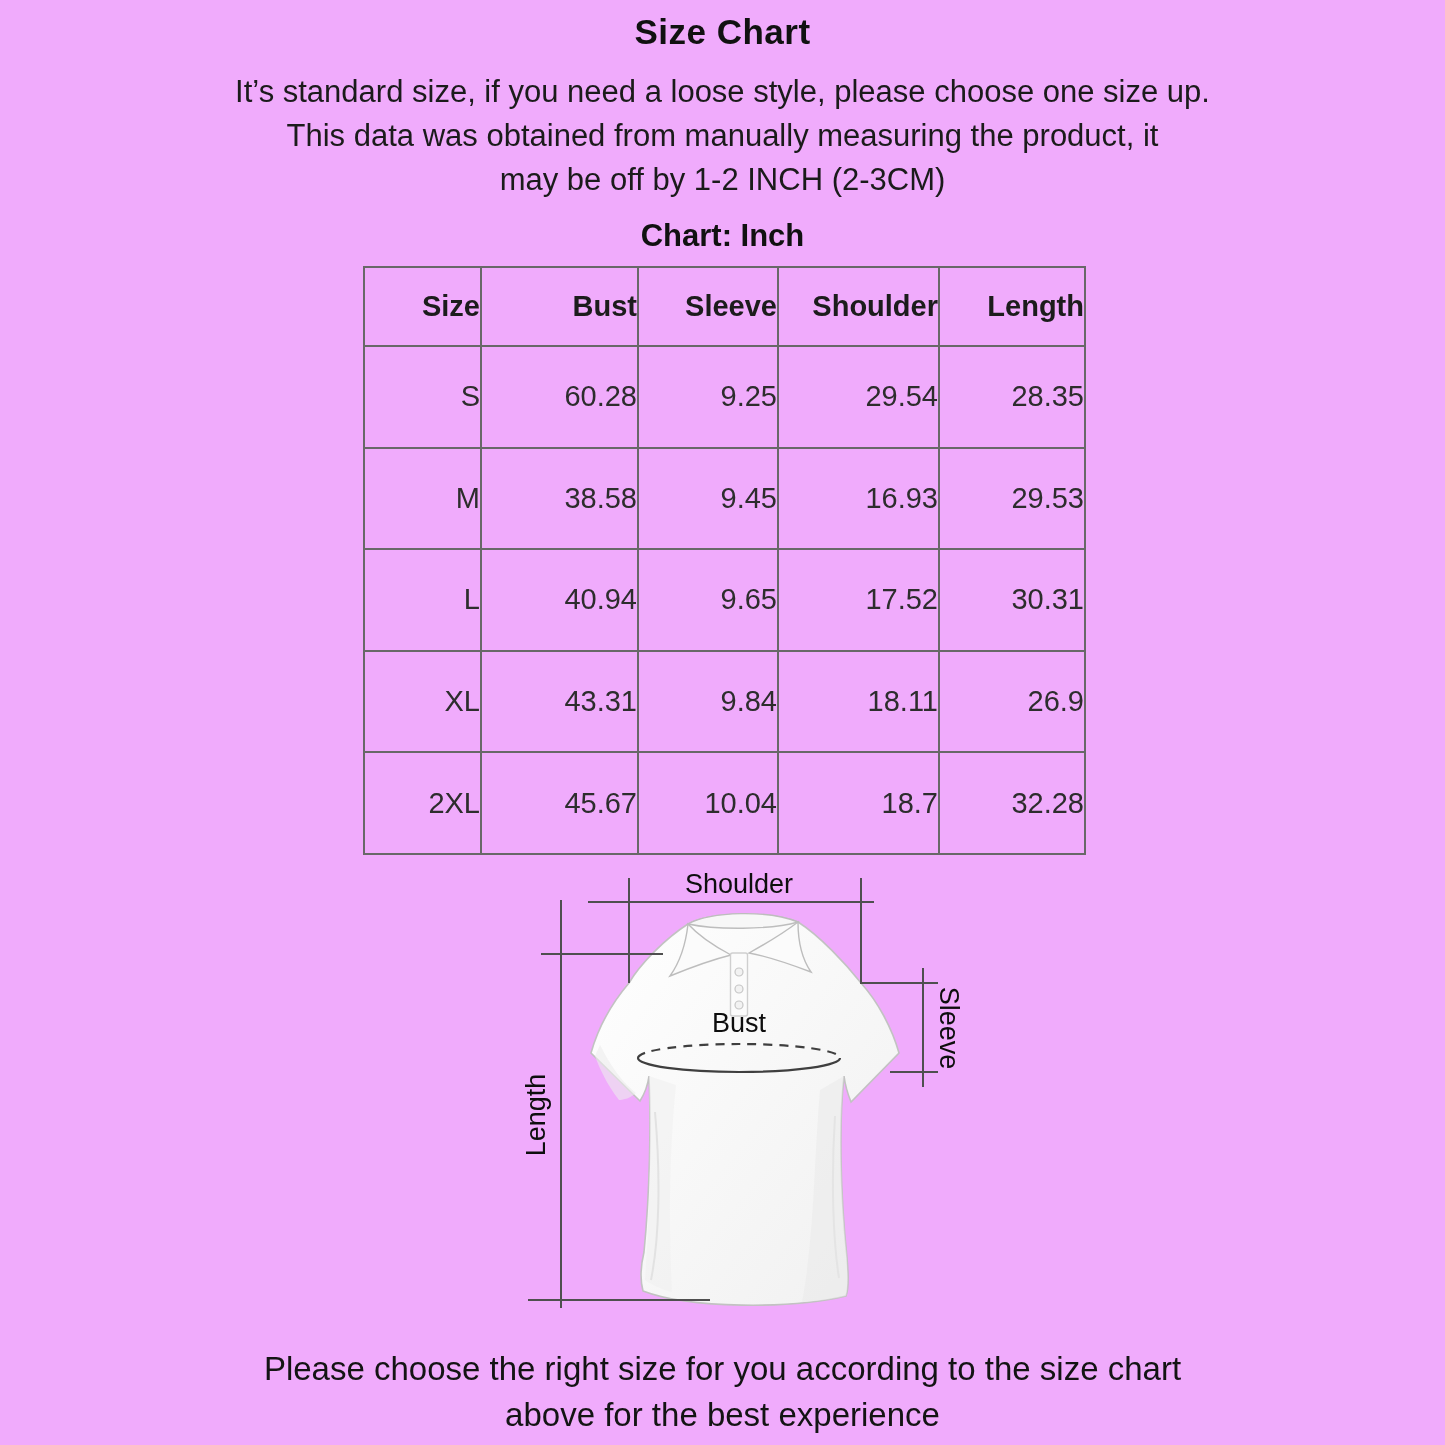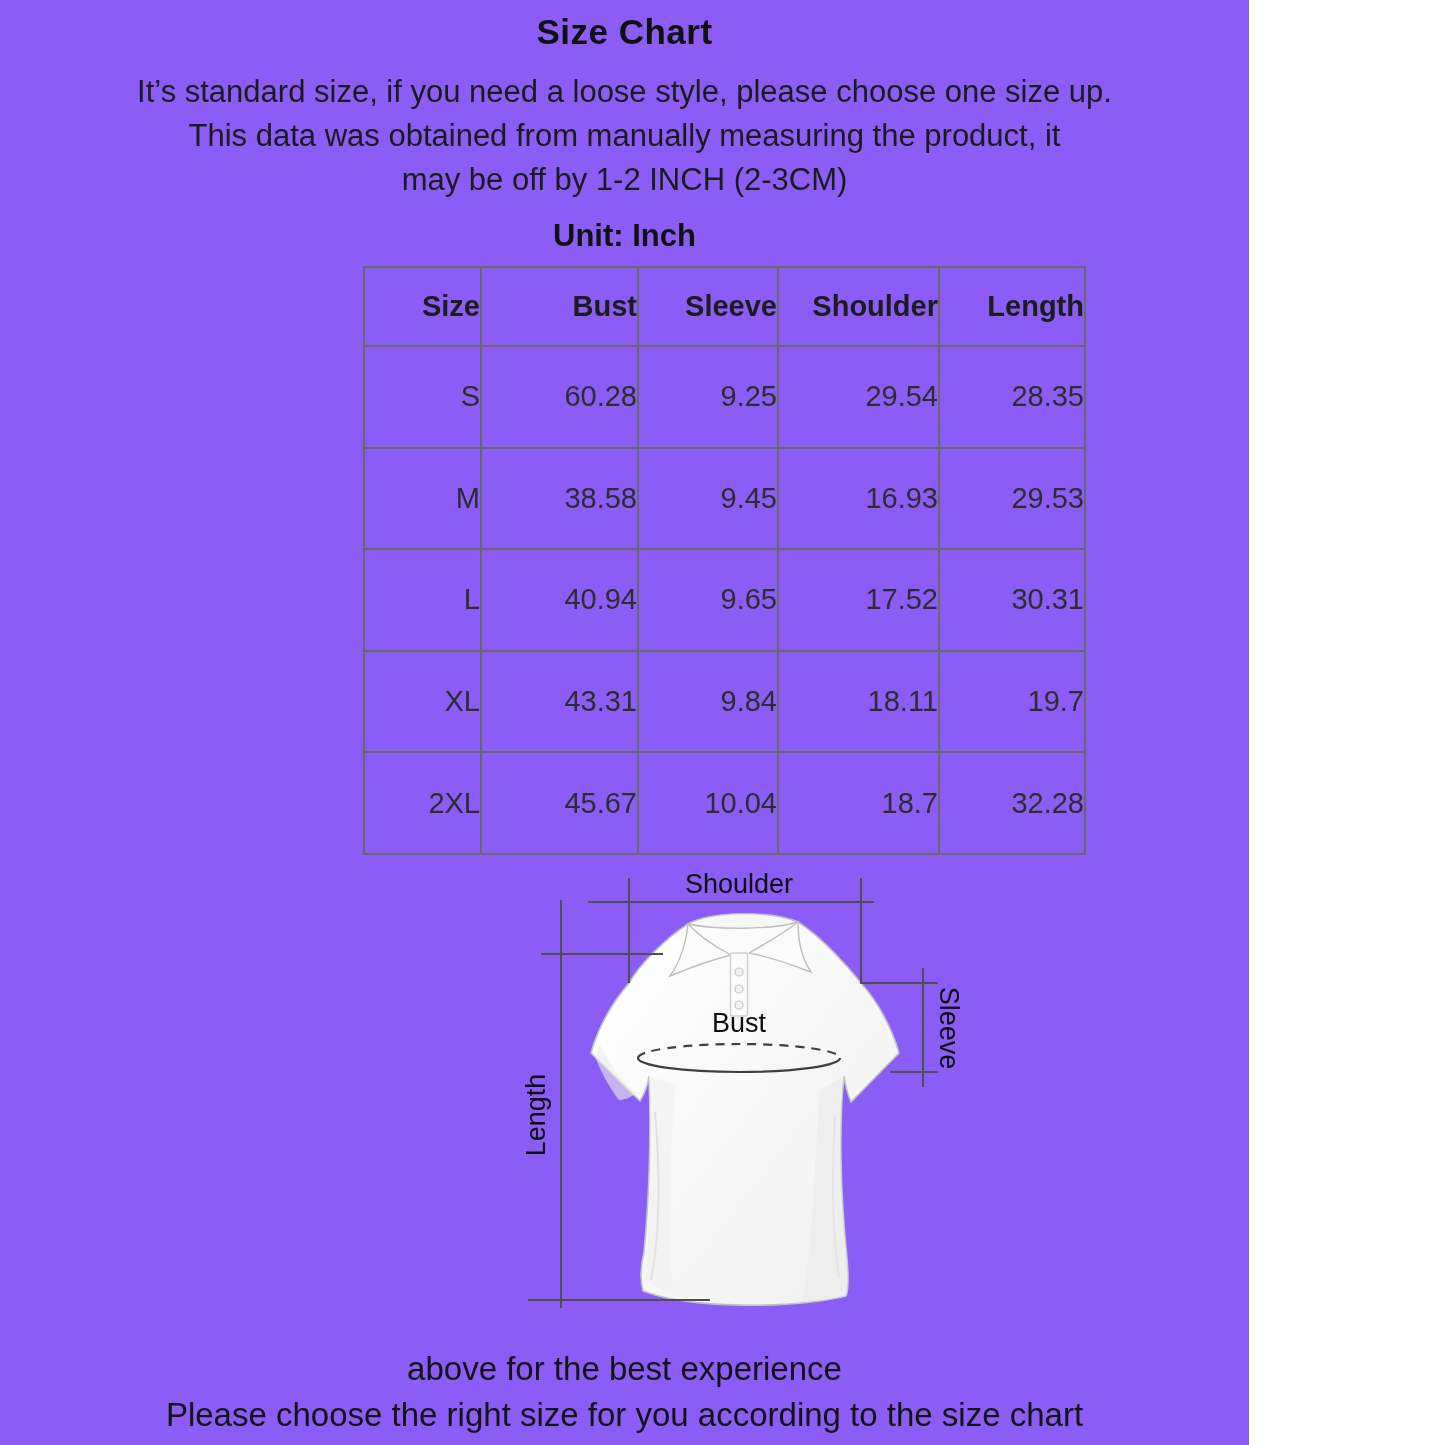--- a/index.html
+++ b/index.html
@@ -4,7 +4,7 @@
 <style>
   html,body{margin:0;padding:0;background:#ffffff;}
   .canvas{
-    position:relative;width:1249px;height:1445px;background:#8b5cf6;overflow:hidden;
+    position:relative;width:1445px;height:1445px;background:#f0abfc;overflow:hidden;
     font-family:"Liberation Sans",sans-serif;color:#151515;
   }
   

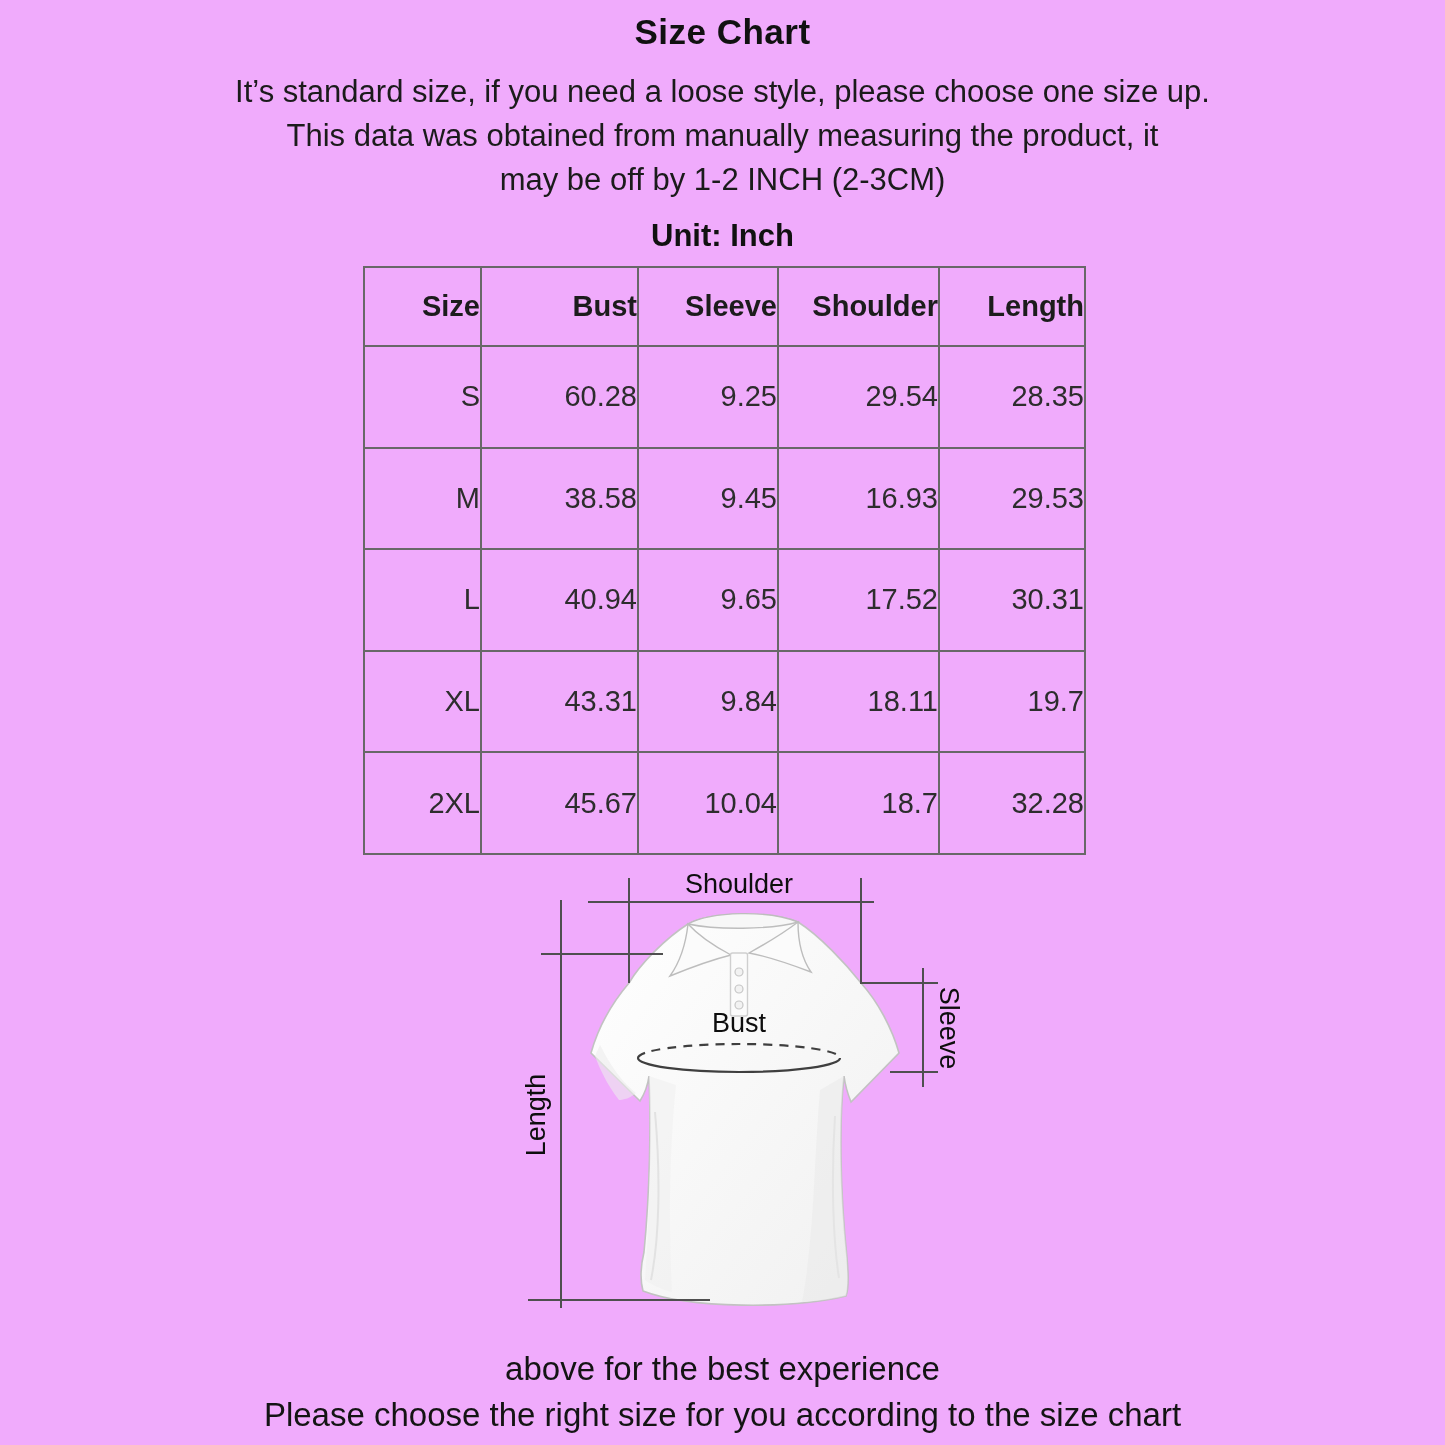--- a/index.html
+++ b/index.html
@@ -41,7 +41,7 @@
       <div>This data was obtained from manually measuring the product, it</div>
       <div>may be off by 1-2 INCH (2-3CM)</div>
     </div>
-    <div class="unit-label">Unit: Inch</div>
+    <div class="unit-label">Chart: Inch</div>
   </div>
 
   <table class="size-table">

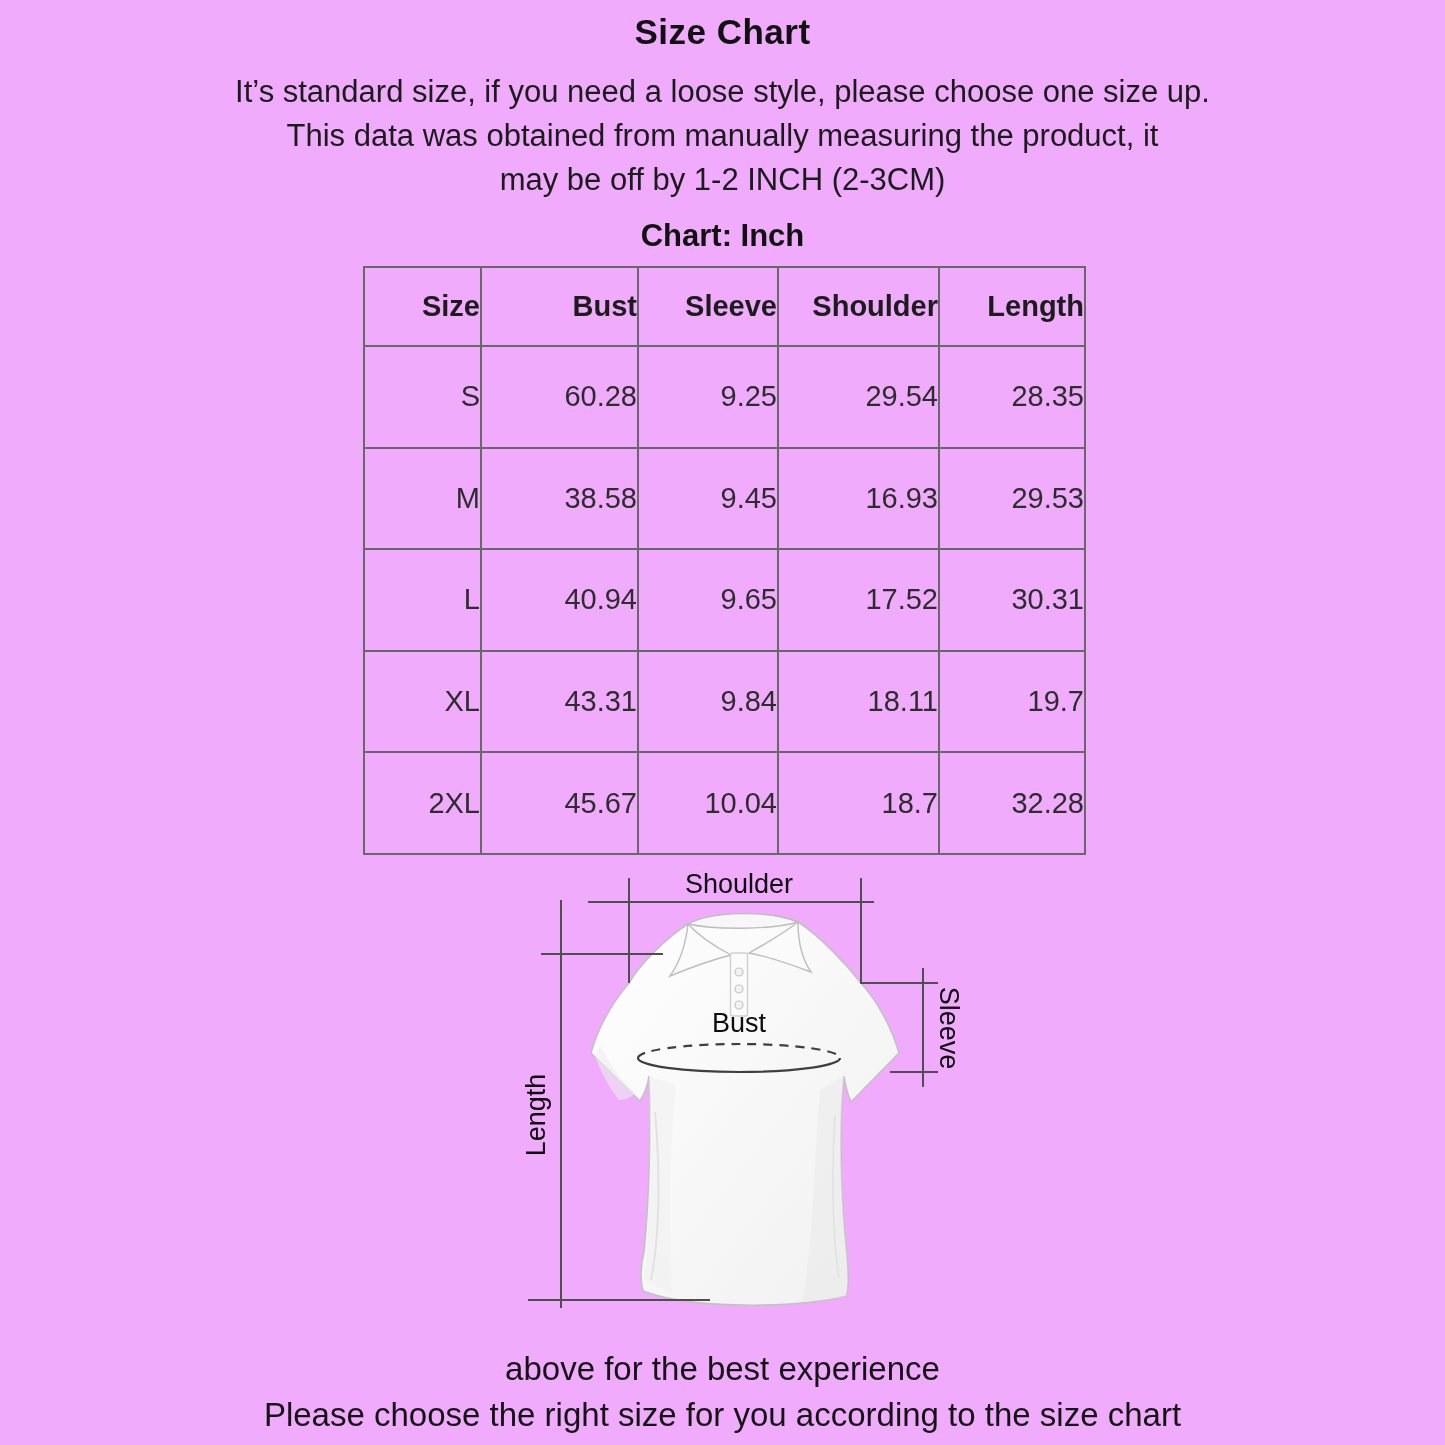--- a/index.html
+++ b/index.html
@@ -88,7 +88,7 @@
           <td>43.31</td>
           <td>9.84</td>
           <td>18.11</td>
-          <td>19.7</td>
+          <td>26.9</td>
         </tr>
         <tr>
           <td>2XL</td>

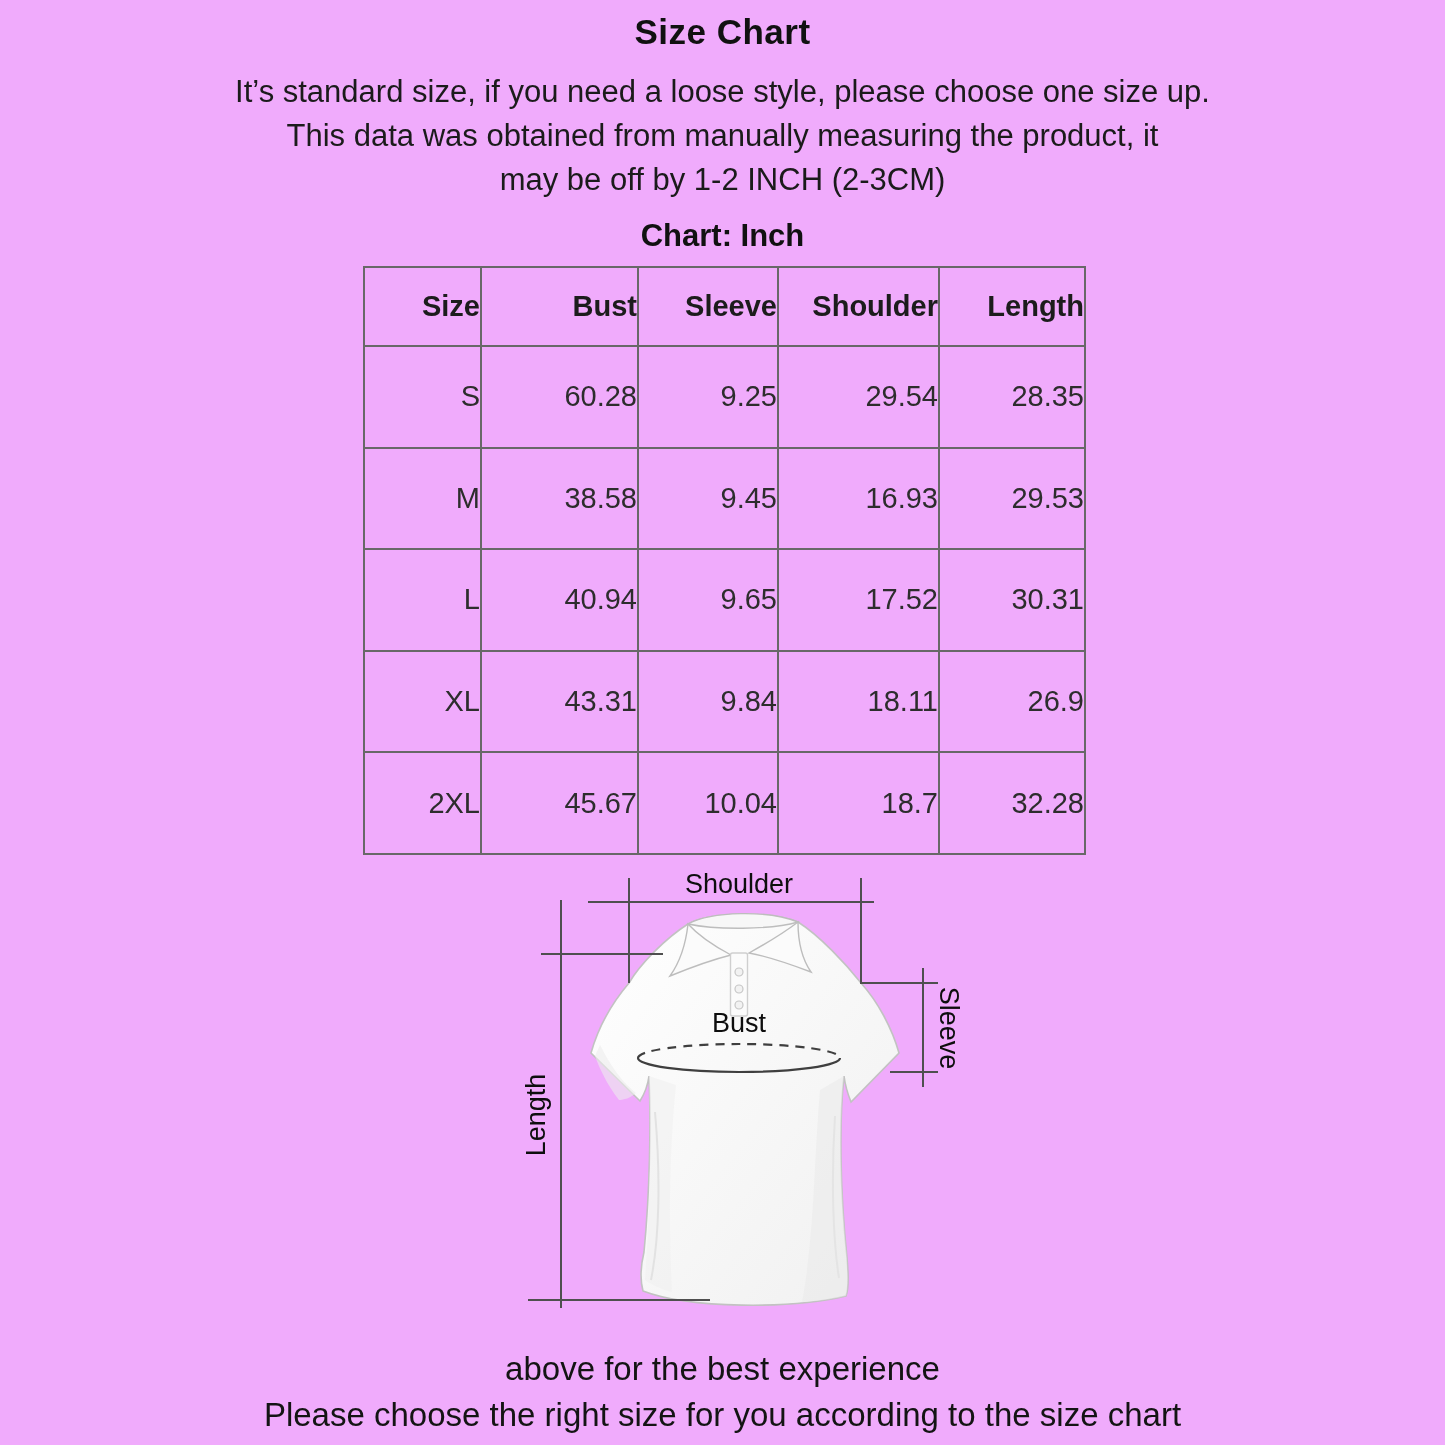--- a/index.html
+++ b/index.html
@@ -177,8 +177,8 @@
   </svg>
 
   <div class="footer">
+    <div>Please choose the right size for you according to the size chart</div>
     <div>above for the best experience</div>
-    <div>Please choose the right size for you according to the size chart</div>
   </div>
 
 </div>

